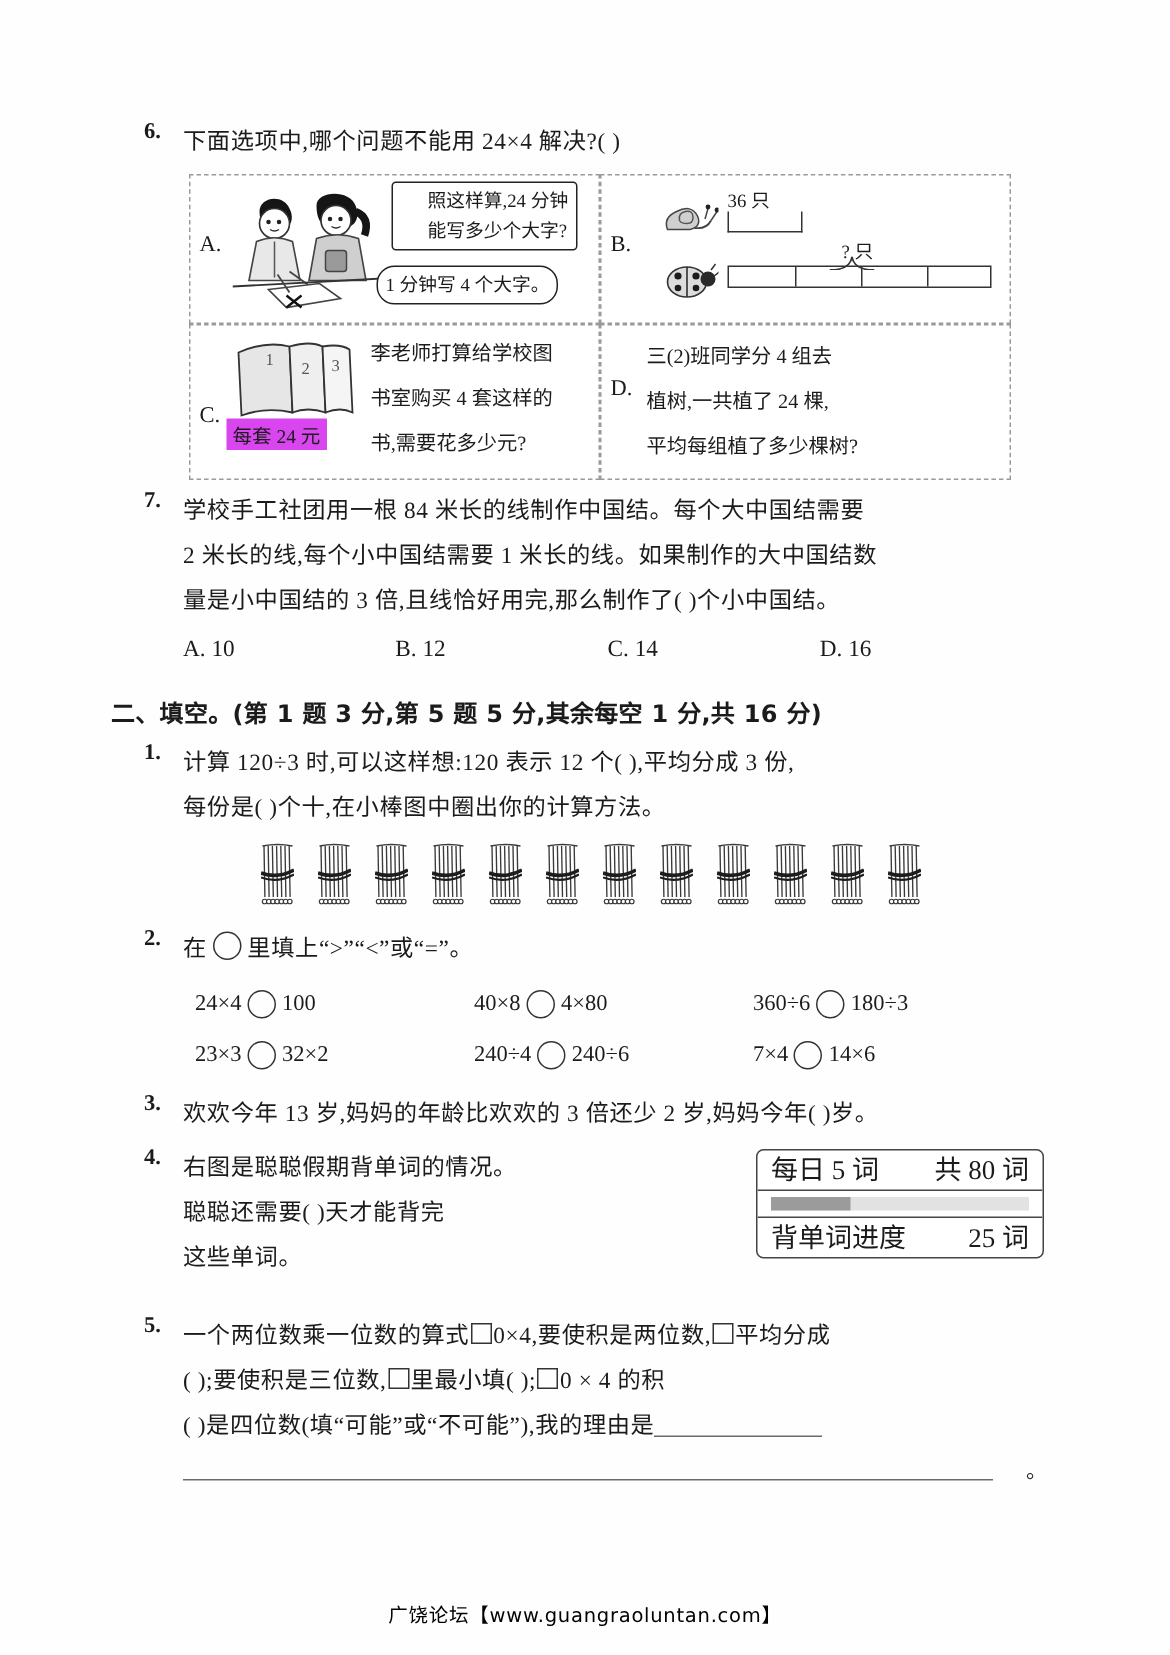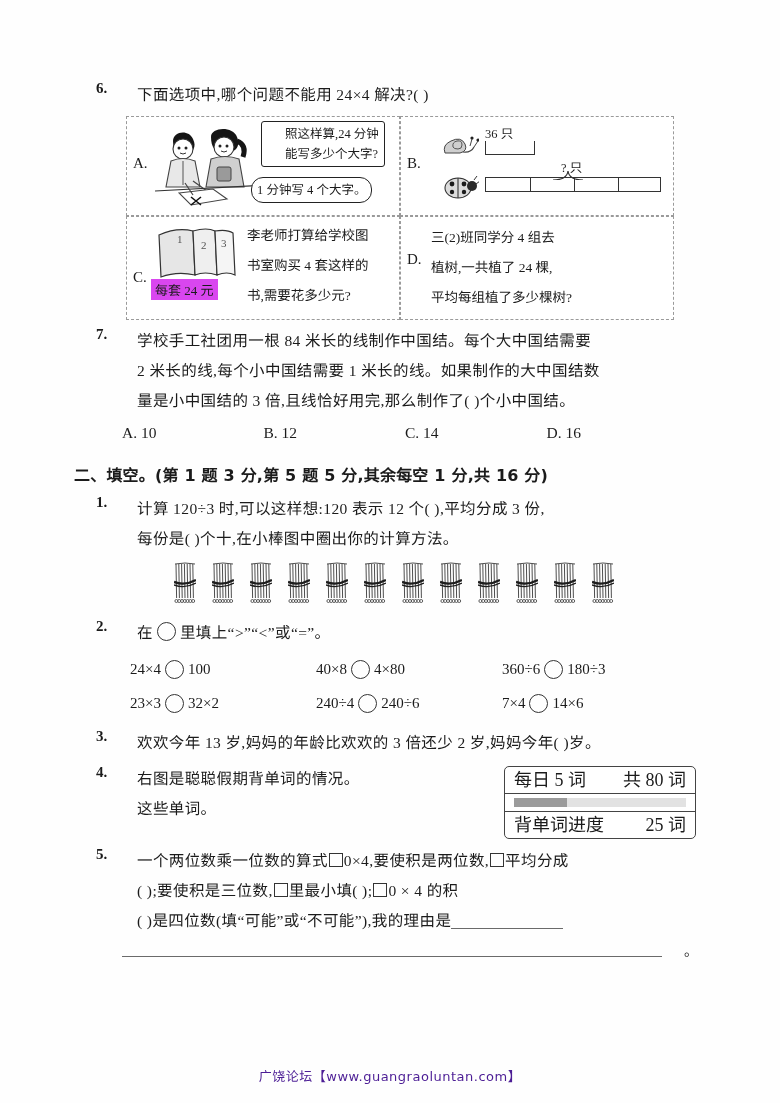--- a/index.html
+++ b/index.html
@@ -43,7 +43,7 @@
     letter-spacing: 0;
   }
   .q-body {
-    margin-left: 41px;
+    margin-left: 26px;
   }
   .line {
     font-size: 15.5px;

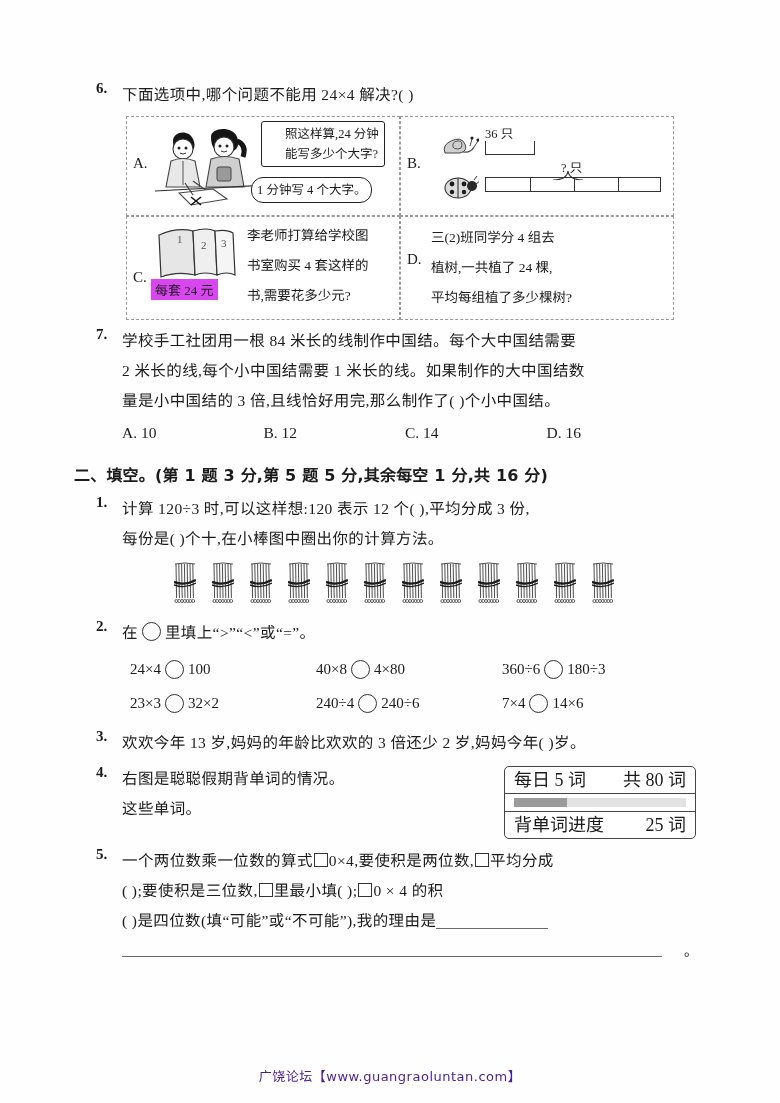--- a/index.html
+++ b/index.html
@@ -740,6 +740,7 @@
       <div class="q-num">4.</div>
       <div class="q-body">
         <div class="line">右图是聪聪假期背单词的情况。</div>
+        <div class="line">聪聪还需要(        )天才能背完</div>
         <div class="line">这些单词。</div>
       </div>
       <div class="card">

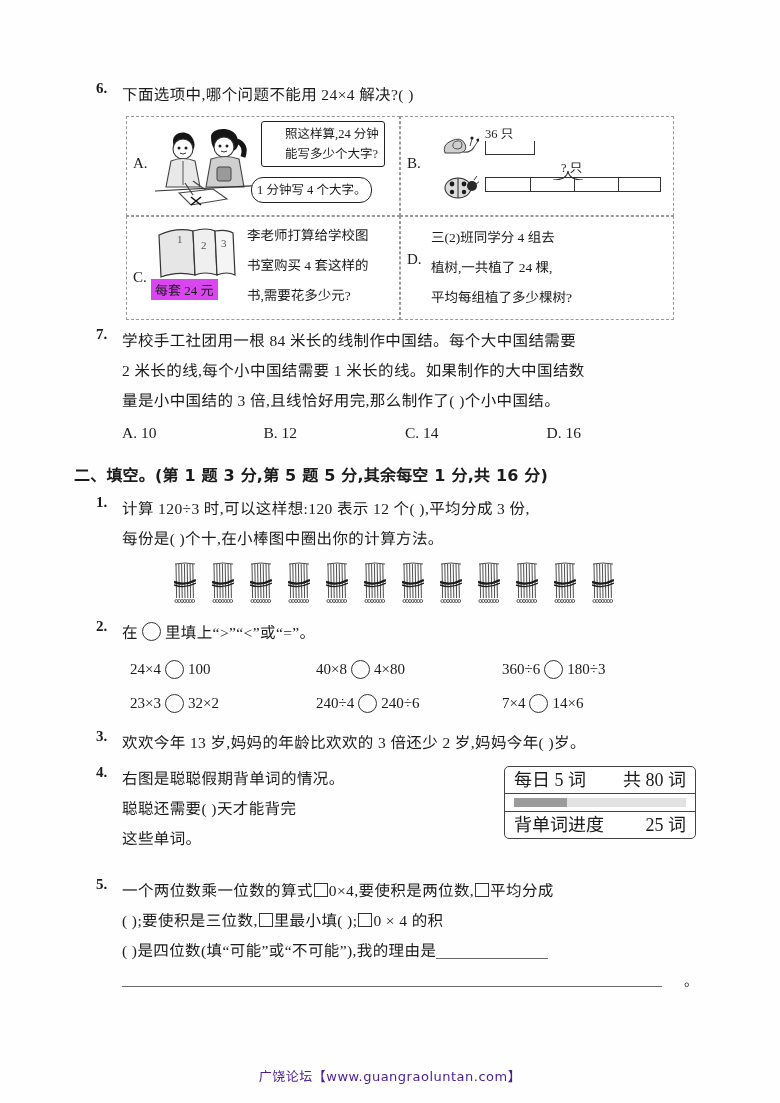--- a/index.html
+++ b/index.html
@@ -306,7 +306,7 @@
     right: 0;
     bottom: 18px;
     text-align: center;
-    color: #4c1d95;
+    color: #000000;
     font-size: 13px;
     font-family: "DejaVu Sans", "Liberation Sans", sans-serif;
     letter-spacing: 0.5px;

